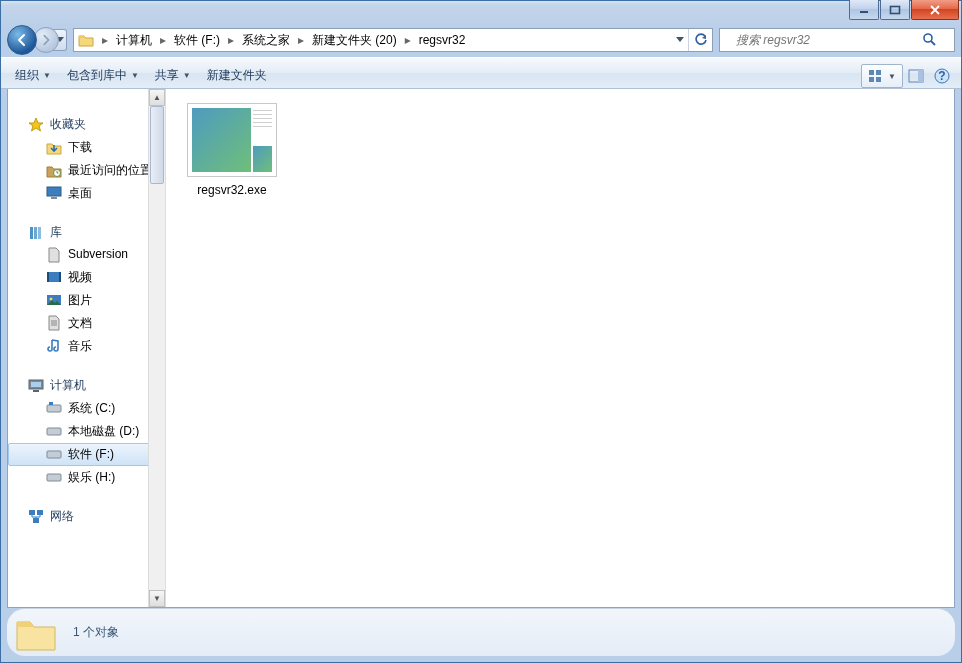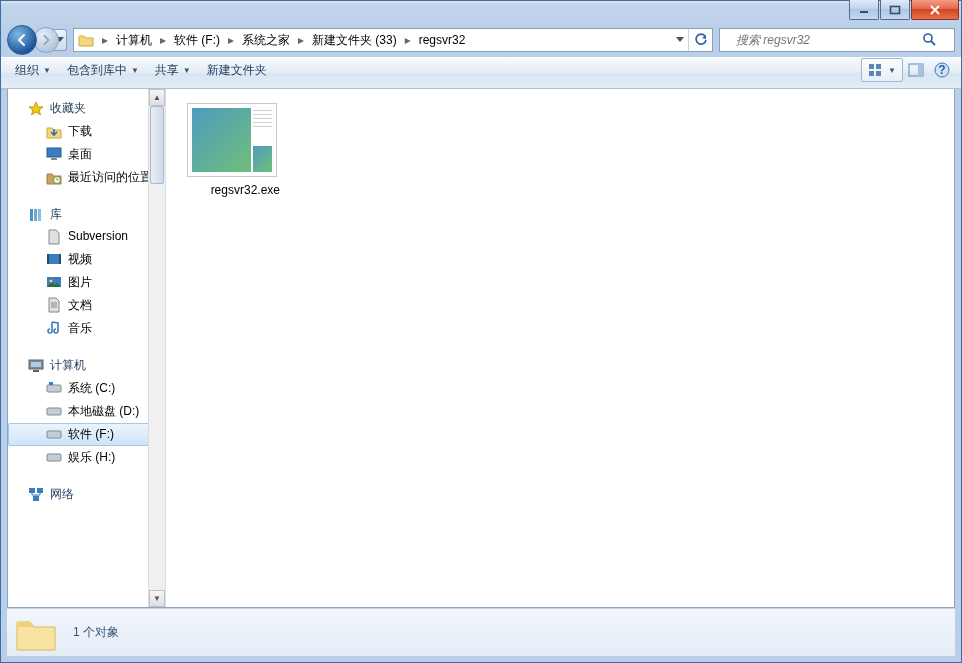--- a/index.html
+++ b/index.html
@@ -136,7 +136,7 @@
         <span class="crumb-sep">▸</span>
         <span class="crumb">系统之家</span>
         <span class="crumb-sep">▸</span>
-        <span class="crumb">新建文件夹 (33)</span>
+        <span class="crumb">新建文件夹 (20)</span>
         <span class="crumb-sep">▸</span>
         <span class="crumb">regsvr32</span>
       </div>

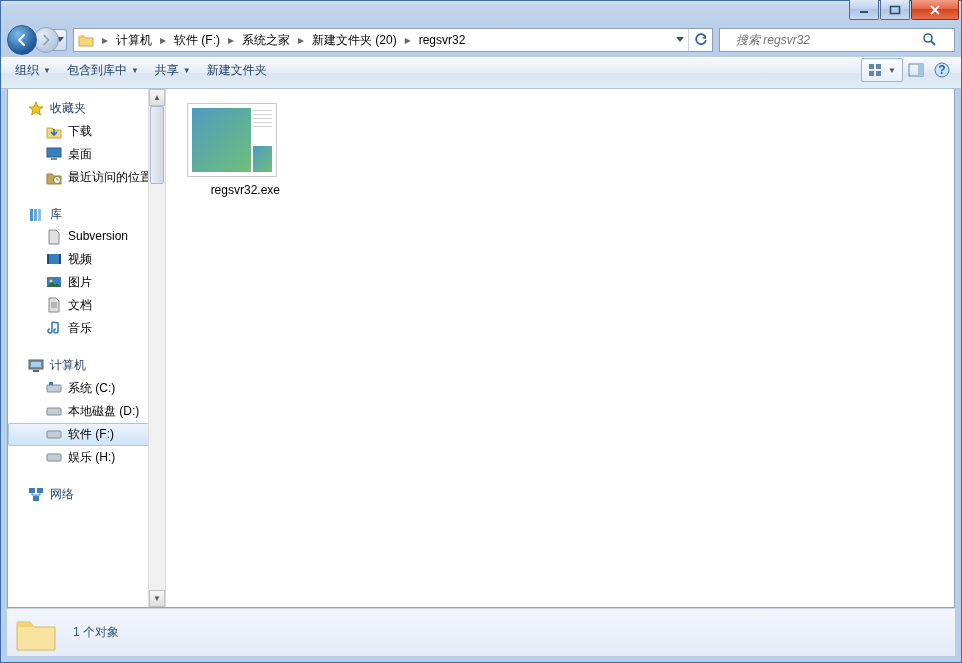--- a/index.html
+++ b/index.html
@@ -31,7 +31,7 @@
 .search-box input { flex: 1; border: none; outline: none; font-style: italic; color: #888; background: transparent; }
 .search-icon { width: 16px; height: 16px; color: #2c5fa6; }
 
-.toolbar { height: 32px; background: linear-gradient(to bottom, #f7fafd, #e4ecf6 48%, #d9e5f2 52%, #e3edf8); border-top: 1px solid #fff; border-bottom: 1px solid #b0c0d5; display: flex; align-items: flex-start; padding: 0 6px; }
+.toolbar { height: 32px; background: linear-gradient(to bottom, #f7fafd, #e4ecf6 48%, #d9e5f2 52%, #e3edf8); border-top: 1px solid #fff; border-bottom: 1px solid #b0c0d5; display: flex; align-items: flex-end; padding: 0 6px; }
 .tb-item { padding: 4px 8px; display: flex; align-items: center; gap: 4px; color: #1e395b; cursor: default; }
 .tb-dd { font-size: 8px; color: #456; }
 .tb-spacer { flex: 1; }

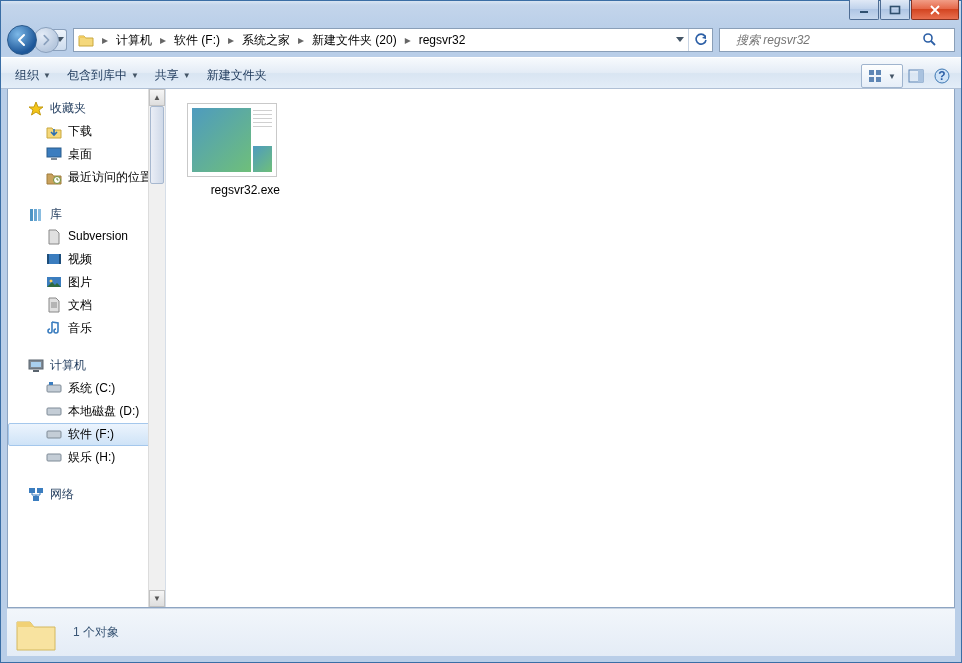--- a/index.html
+++ b/index.html
@@ -41,7 +41,7 @@
 .body-area { flex: 1; display: flex; background: #fff; border: 1px solid #8ea5c2; border-top: none; margin: 0 6px; overflow: hidden; }
 
 .navpane { width: 158px; border-right: 1px solid #d6dee8; overflow-y: auto; padding: 8px 0; position: relative; }
-.tree-group { margin-bottom: 14px; }
+.tree-group { margin-bottom: 14px; margin-top: 16px; }
 .tree-head { display: flex; align-items: center; gap: 6px; padding: 3px 6px 3px 20px; color: #1e395b; cursor: default; }
 .tree-item { display: flex; align-items: flex-start; gap: 6px; padding: 3px 6px 3px 38px; color: #000; cursor: default; white-space: nowrap; }
 .tree-item.selected { background: linear-gradient(to bottom, #ecf4fd, #cfe3f7); border: 1px solid #a4c7ec; border-radius: 2px; padding: 2px 5px 2px 37px; }

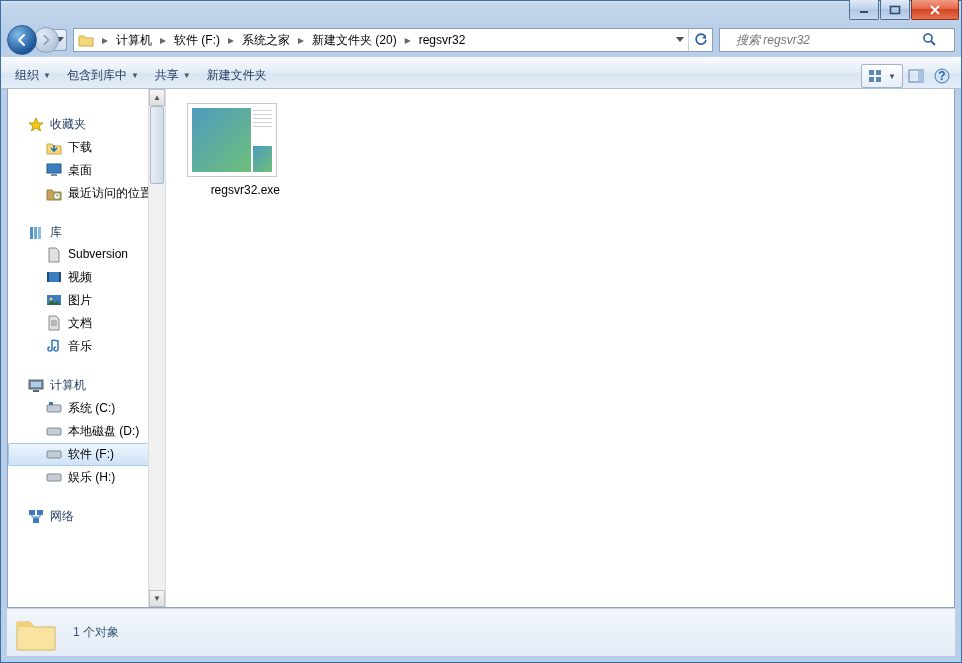--- a/index.html
+++ b/index.html
@@ -229,21 +229,21 @@
         <div class="tree-item">
           <span class="ico16">
               <svg viewBox="0 0 16 16">
-                <rect x="1" y="2" width="14" height="9" class="svg-desktop" stroke="#2a5c8c"></rect>
-                <rect x="5" y="12" width="6" height="2" fill="#7f8b97"></rect>
-              </svg>
-            </span>
-          <span>桌面</span>
-        </div>
-        <div class="tree-item">
-          <span class="ico16">
-              <svg viewBox="0 0 16 16">
                 <path d="M1 5 h5 l1.5 2 H15 v8 H1 Z" class="svg-recent" stroke="#a07c3c"></path>
                 <circle cx="11" cy="11" r="3.5" fill="#fff" stroke="#6b8f3a"></circle>
                 <path d="M11 9 v2 h1.5" stroke="#6b8f3a" fill="none"></path>
               </svg>
             </span>
           <span>最近访问的位置</span>
+        </div>
+        <div class="tree-item">
+          <span class="ico16">
+              <svg viewBox="0 0 16 16">
+                <rect x="1" y="2" width="14" height="9" class="svg-desktop" stroke="#2a5c8c"></rect>
+                <rect x="5" y="12" width="6" height="2" fill="#7f8b97"></rect>
+              </svg>
+            </span>
+          <span>桌面</span>
         </div>
       </div>
 

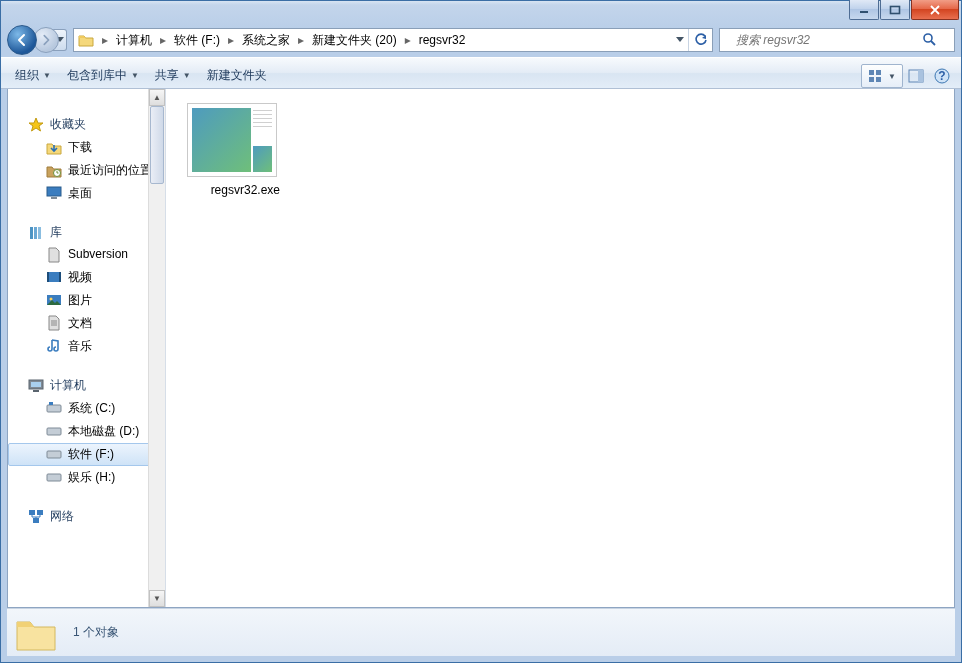--- a/index.html
+++ b/index.html
@@ -53,7 +53,7 @@
 .sg-thumb { position: absolute; left: 1px; right: 1px; top: 0; height: 78px; background: linear-gradient(to right,#eaeef6,#cfd9e8); border: 1px solid #a7b8cf; border-radius: 2px; }
 
 .content { flex: 1; padding: 14px 18px; }
-.file-item { width: 96px; text-align: right; cursor: default; }
+.file-item { width: 96px; text-align: center; cursor: default; }
 .file-thumb { width: 90px; height: 74px; border: 1px solid #c9c9c9; background: #fff; margin: 0 auto 6px; padding: 4px; display: flex; gap: 2px; }
 .thumb-main { flex: 3; background: linear-gradient(135deg, #4e9bbf, #6fbf7a); }
 .thumb-side { flex: 1; display: flex; flex-direction: column; gap: 2px; }

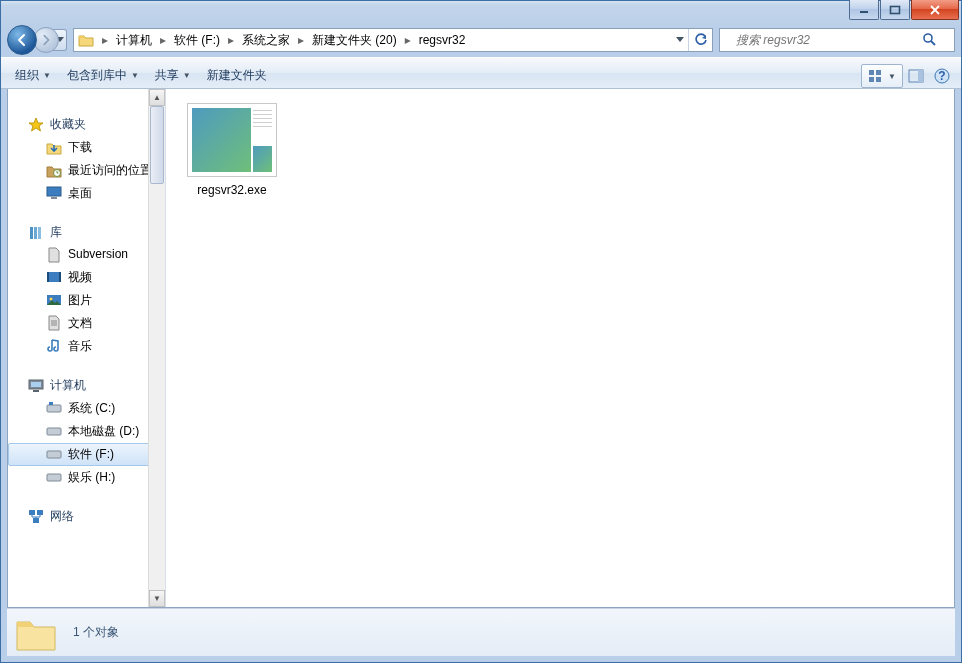--- a/index.html
+++ b/index.html
@@ -61,7 +61,7 @@
 .thumb-s2 { height: 26px; background: linear-gradient(135deg,#4e9bbf,#6fbf7a); }
 .file-name { font-size: 12px; color: #000; }
 
-.statusbar { height: 48px; background: linear-gradient(to bottom, #f2f6fb, #e4ecf6); border-top: 1px solid #c8d4e3; margin: 0 6px 6px; display: flex; align-items: center; padding: 8px 8px; gap: 16px; }
+.statusbar { height: 48px; background: linear-gradient(to bottom, #f2f6fb, #e4ecf6); border-top: 1px solid #c8d4e3; margin: 0 6px 6px; display: flex; align-items: center; padding: 8px 8px; gap: 16px; border-radius: 18px; }
 .sb-folder { width: 42px; height: 38px; }
 .sb-text { color: #3a5676; }
 

